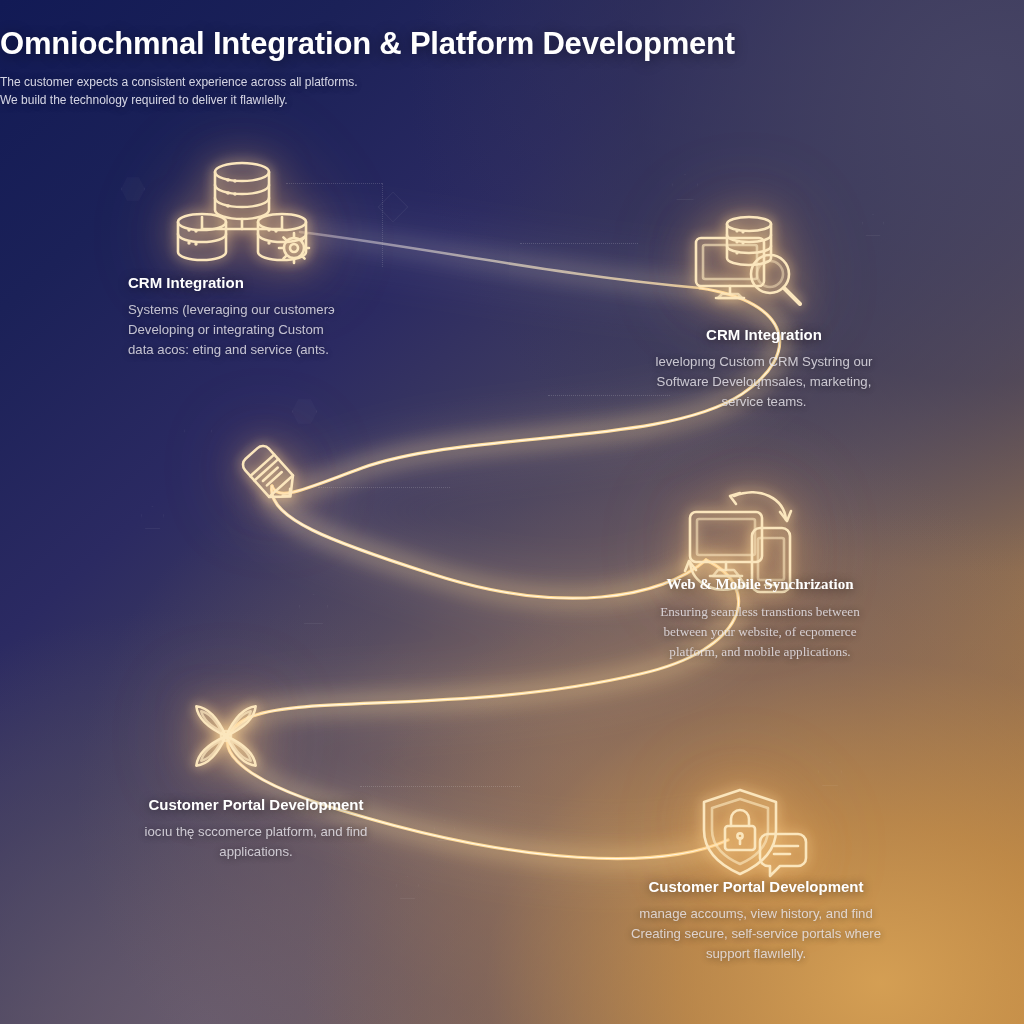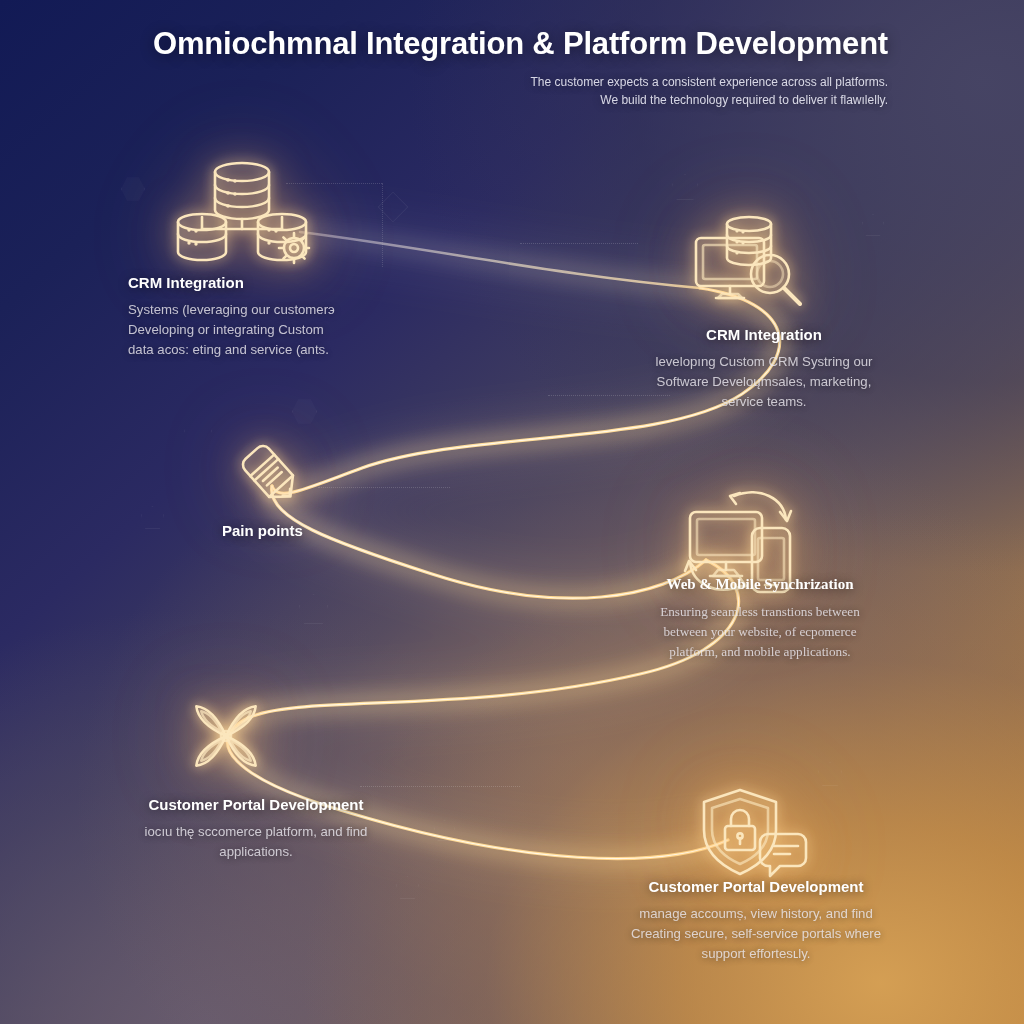--- a/index.html
+++ b/index.html
@@ -60,7 +60,7 @@
     left: 0;
     top: 26px;
     width: 888px;
-    text-align: right;
+    text-align: left;
   }
   .title {
     font-size: 31px;

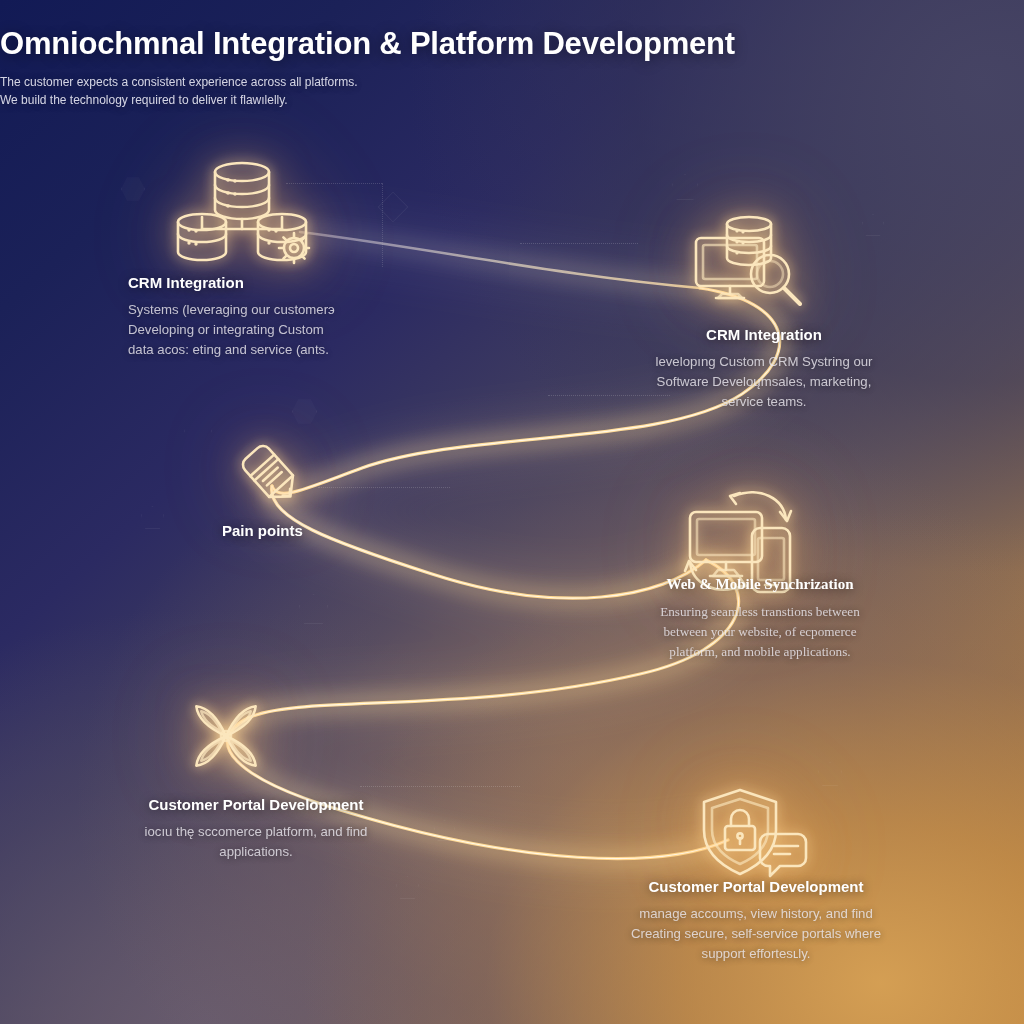--- a/index.html
+++ b/index.html
@@ -368,9 +368,6 @@
     </div>
   </div>
 
-  <div class="node align-left" style="left:222px; top:522px; width:220px;">
-    <div class="node-title">Pain points</div>
-  </div>
 
   <div class="node align-center" style="left:600px; top:576px; width:320px;font-family:Liberation Serif, serif;">
     <div class="node-title">Web &amp; Mobile Synchrization</div>

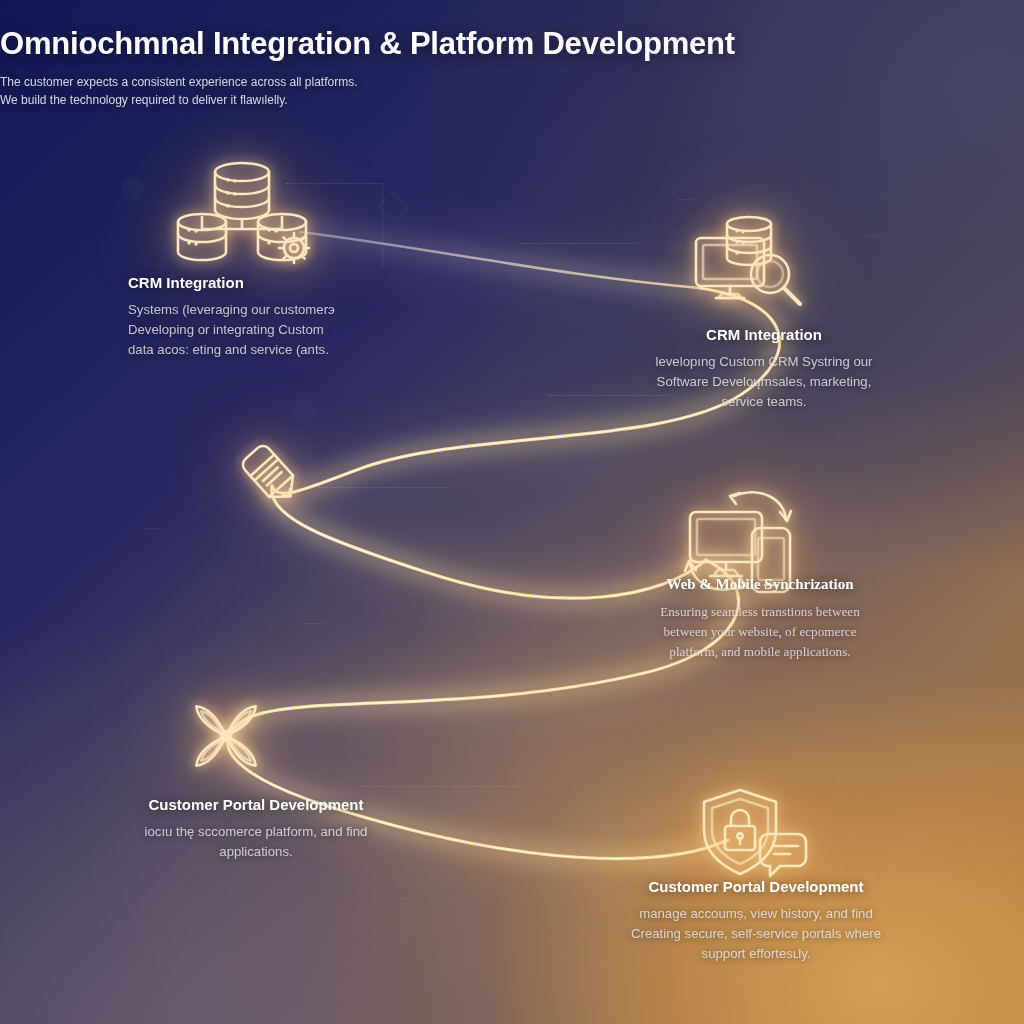--- a/index.html
+++ b/index.html
@@ -391,7 +391,7 @@
     <div class="node-desc">
       <div>manage accoumṣ, view history, and find</div>
       <div>Creating secure, self-service portals where</div>
-      <div>support effortesʟly.</div>
+      <div>support flawılelly.</div>
     </div>
   </div>
 

